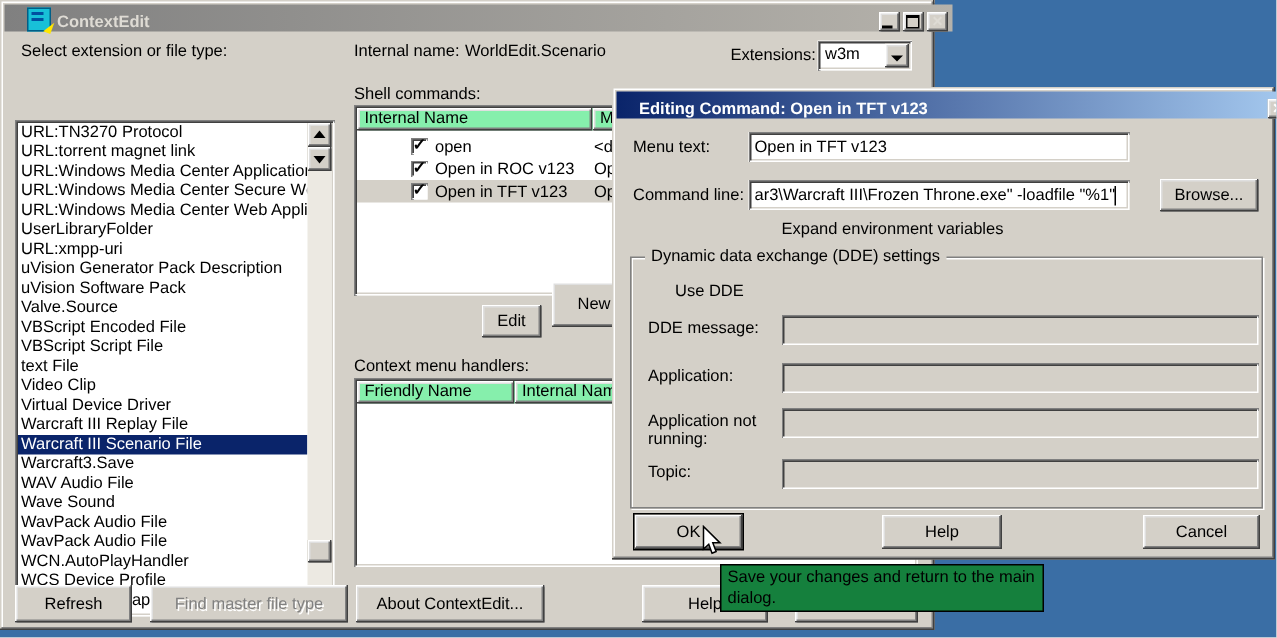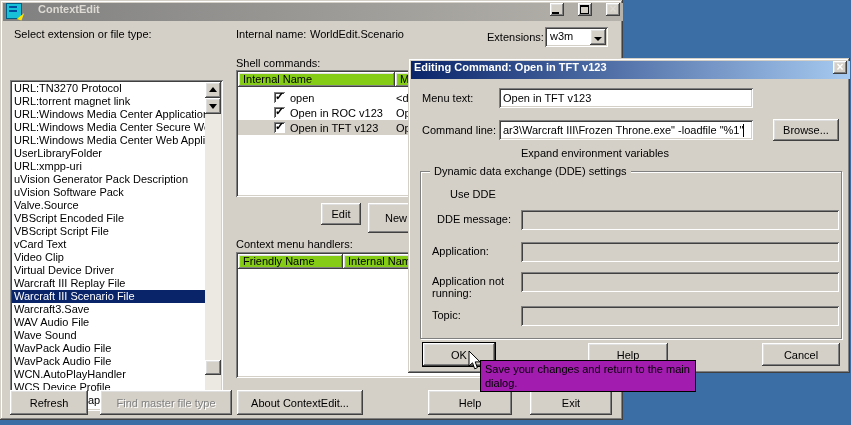--- a/index.html
+++ b/index.html
@@ -13,7 +13,7 @@
        display:flex;align-items:center;justify-content:center;font-size:11px;cursor:default;}
   .btn.default{outline:1px solid #000;}
   .btn.disabled{color:#808080;text-shadow:1px 1px 0 #fff;}
-  .titlebar{display:flex;align-items:flex-start;font-weight:bold;color:#fff;padding-left:3px;gap:12px;}
+  .titlebar{display:flex;align-items:flex-end;font-weight:bold;color:#fff;padding-left:15px;}
   .titlebar.inactive{background:linear-gradient(90deg,#808080,#b5b2ab);color:#dedbd4;}
   .titlebar.active{background:linear-gradient(90deg,#0a246a,#a6caf0);}
   .capbtn{width:14px;height:13px;margin-left:2px;position:relative;font-weight:bold;}

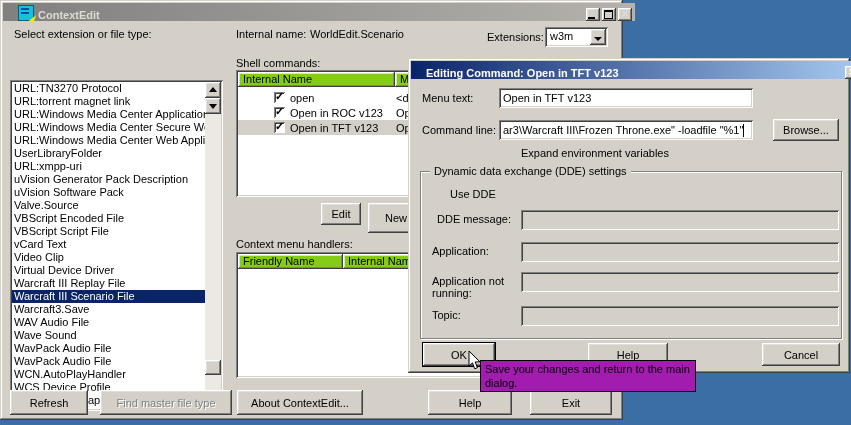--- a/index.html
+++ b/index.html
@@ -33,7 +33,7 @@
   
   .lv{background:#fff;box-shadow:inset 1px 1px #808080,inset -1px -1px #ffffff,inset 2px 2px #404040,inset -2px -2px #d4d0c8;overflow:hidden;}
   .lv-header{display:flex;position:absolute;left:2px;top:2px;right:2px;height:15px;}
-  .hcell{background:#84cc16;box-shadow:inset -1px -1px #404040,inset 1px 1px #ffffff,inset -2px -2px #808080,inset 2px 2px #dfdfdf;
+  .hcell{background:#86efac;box-shadow:inset -1px -1px #404040,inset 1px 1px #ffffff,inset -2px -2px #808080,inset 2px 2px #dfdfdf;
          padding:1px 0 4px 5px;white-space:nowrap;overflow:hidden;}
   .lvrow{position:absolute;left:2px;right:2px;height:15px;display:flex;align-items:center;white-space:nowrap;}
   .lvrow.sel{background:#d4d0c8;}

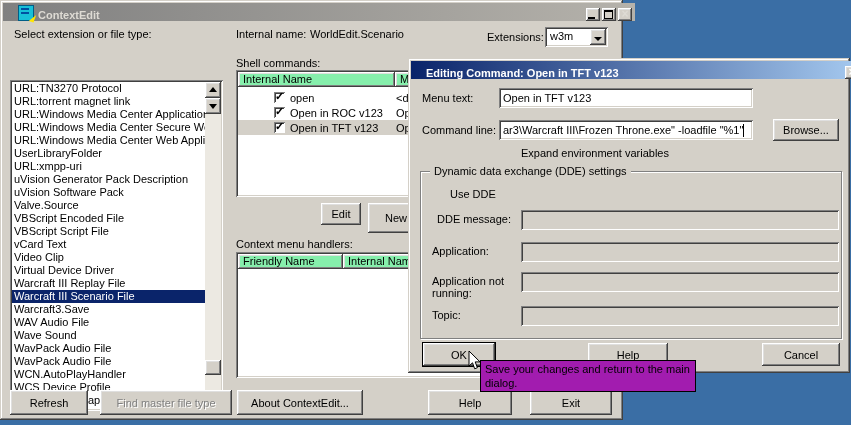--- a/index.html
+++ b/index.html
@@ -152,7 +152,7 @@
     </div>
 
     <div class="btn abs" style="left:321px;top:203px;width:40px;height:22px;">Edit</div>
-    <div class="btn abs" style="left:368px;top:203px;width:56px;height:30px;">New</div>
+    <div class="btn abs" style="left:368px;top:188px;width:56px;height:30px;">New</div>
 
     <div class="abs label" style="left:236px;top:238px;">Context menu handlers:</div>
 

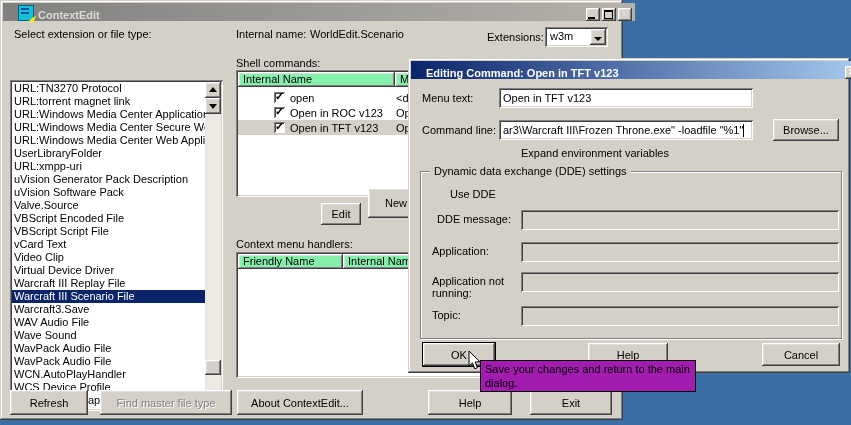--- a/index.html
+++ b/index.html
@@ -200,7 +200,7 @@
     <span class="cb abs" style="left:24px;top:130px;"></span>
     <div class="abs label" style="left:42px;top:130px;">Use DDE</div>
     <div id="dde-rows">
-        <div class="abs label" style="left: 24px; top: 155px; width: 84px; white-space: normal; line-height: 12px; text-align: center;">DDE message:</div>
+        <div class="abs label" style="left: 24px; top: 155px; width: 84px; white-space: normal; line-height: 12px;">DDE message:</div>
         <div class="abs field disabled" style="left: 113px; top: 152px; width: 310px; height: 20px;"></div>
         <div class="abs label" style="left: 24px; top: 187px; width: 84px; white-space: normal; line-height: 12px;">Application:</div>
         <div class="abs field disabled" style="left: 113px; top: 184px; width: 310px; height: 20px;"></div>

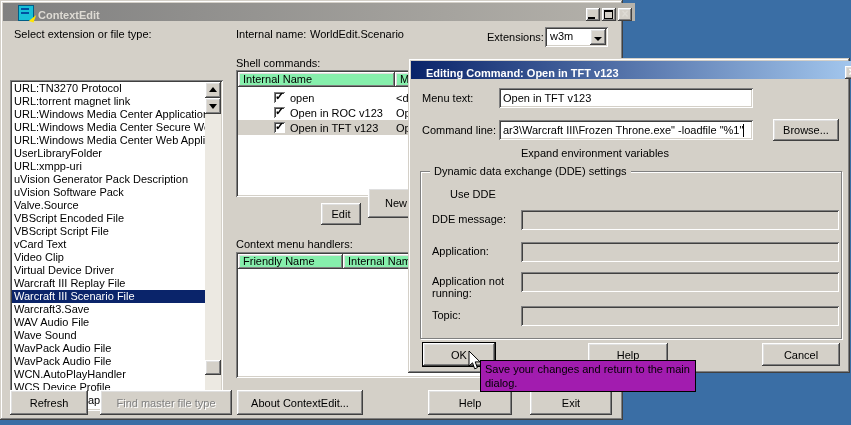--- a/index.html
+++ b/index.html
@@ -89,7 +89,7 @@
           <div class="listitem">Valve.Source</div>
           <div class="listitem">VBScript Encoded File</div>
           <div class="listitem">VBScript Script File</div>
-          <div class="listitem">vCard Text</div>
+          <div class="listitem">text File</div>
           <div class="listitem">Video Clip</div>
           <div class="listitem">Virtual Device Driver</div>
           <div class="listitem">Warcraft III Replay File</div>

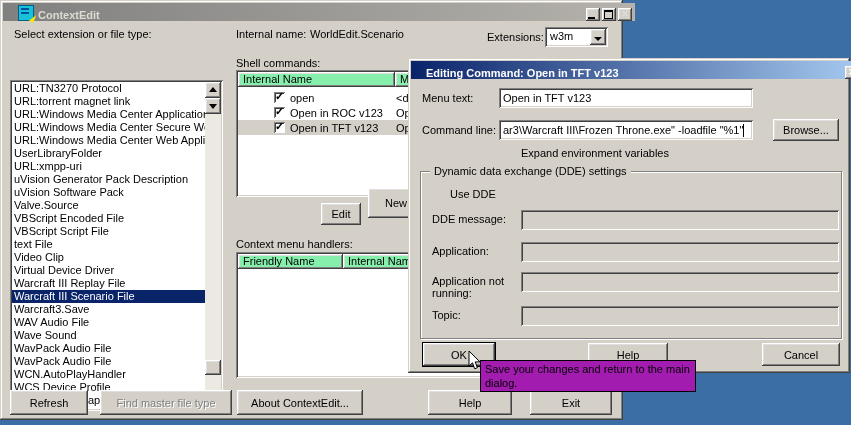--- a/index.html
+++ b/index.html
@@ -215,7 +215,7 @@
     <div class="btn abs" style="left:354px;top:285px;width:78px;height:23px;">Cancel</div>
   </div>
 
-  <div class="abs" id="tooltip" style="left: 480px; top: 360px; width: 206px; z-index: 20; background: #a21caf;">Save your changes and return to the main dialog.</div>
+  <div class="abs" id="tooltip" style="left: 480px; top: 376px; width: 206px; z-index: 20; background: #15803d;">Save your changes and return to the main dialog.</div>
 
   <svg class="abs" style="left:468px;top:350px;z-index:30;" width="14" height="22" viewBox="0 0 14 22">
     <path d="M1,1 L1,16 L4.5,12.8 L6.7,18.8 L9.4,17.7 L7.2,11.9 L12,11.9 Z" fill="#ffffff" stroke="#000000" stroke-width="1"></path>

